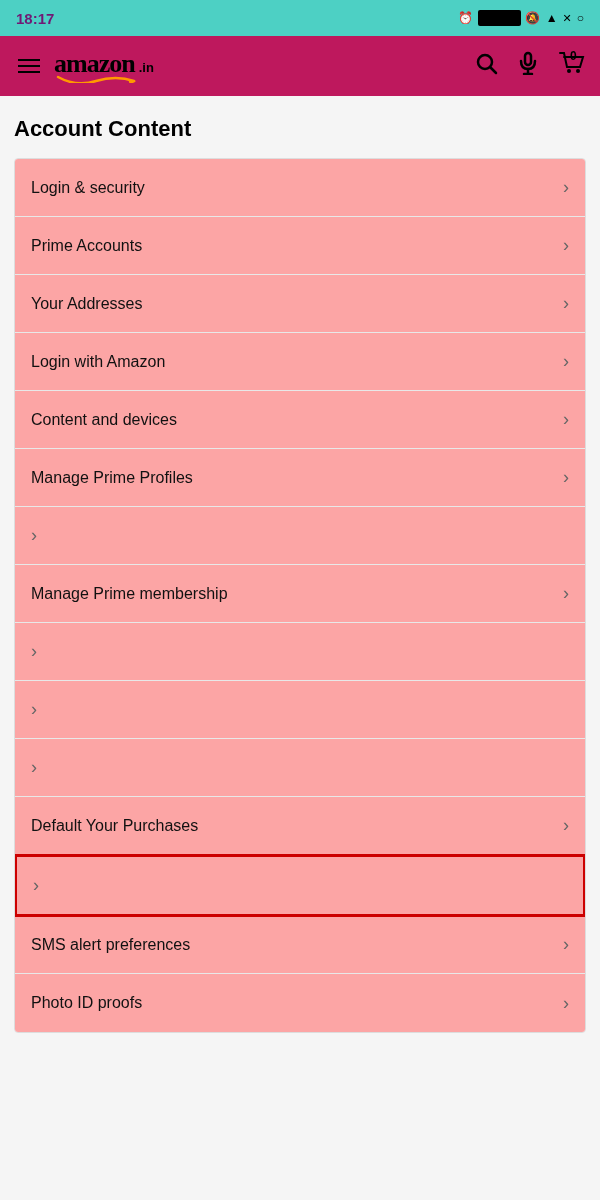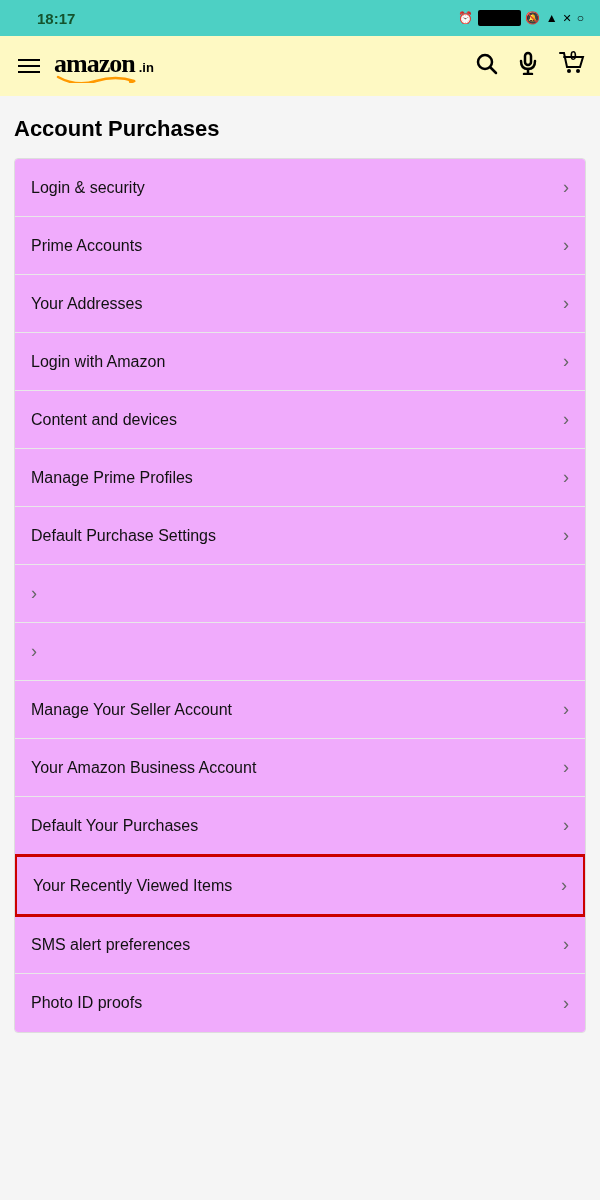--- a/index.html
+++ b/index.html
@@ -22,10 +22,9 @@
       padding: 0 16px;
     }
     .status-time {
-      color: #14532d;
+      color: #701a75;
       font-size: 15px;
       font-weight: bold;
-      margin-left: 21px;
     }
     .status-icons {
       display: flex;

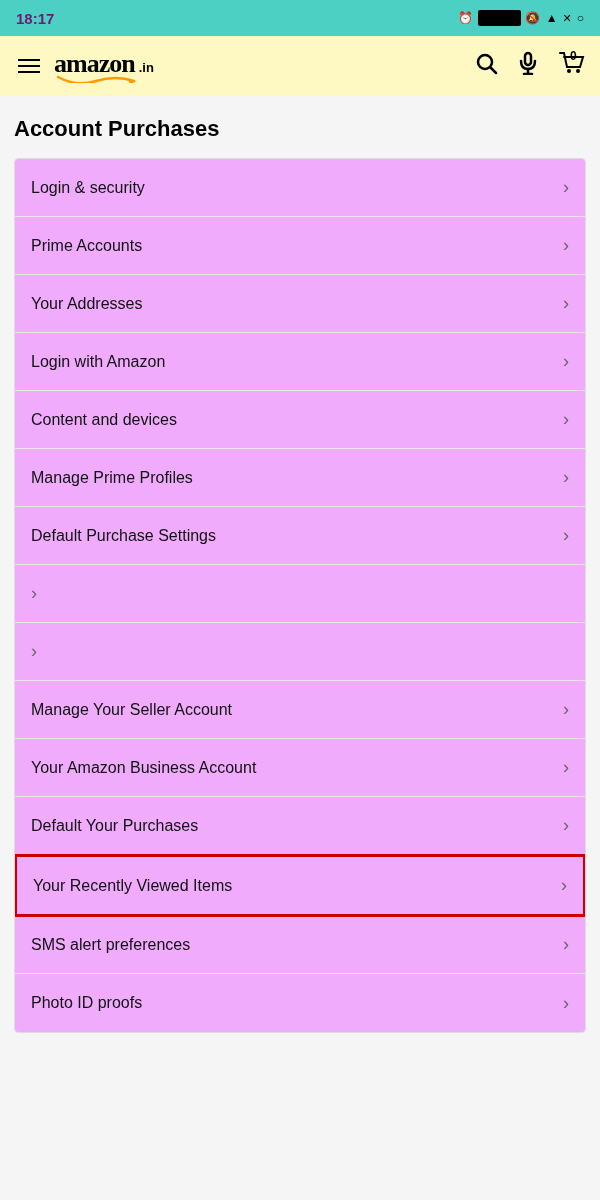--- a/index.html
+++ b/index.html
@@ -46,7 +46,7 @@
 
     
     .navbar {
-      background: #fef9c3;
+      background: #be185d;
       height: 60px;
       display: flex;
       align-items: center;

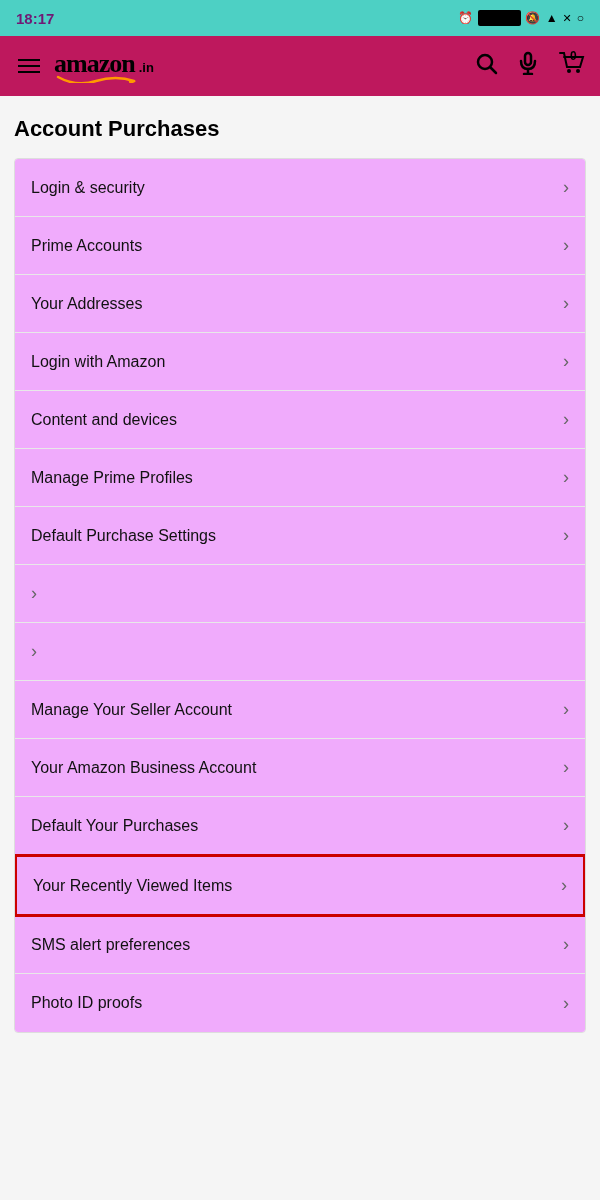--- a/index.html
+++ b/index.html
@@ -222,7 +222,7 @@
 </div>
 
 <div class="page-content">
-  <div class="page-title">Account Purchases</div>
+  <div class="page-title">Account Content</div>
 
   <div class="settings-list">
 

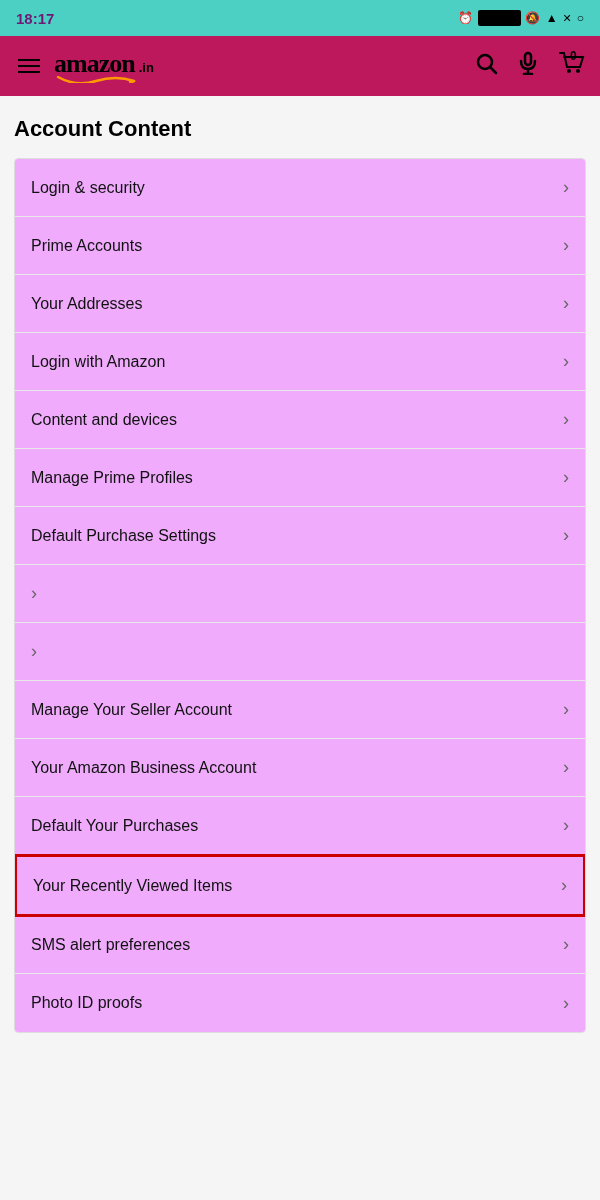--- a/index.html
+++ b/index.html
@@ -138,7 +138,7 @@
       justify-content: space-between;
       padding: 18px 16px;
       border-bottom: 1px solid #e8e8e8;
-      background: #f0abfc;
+      background: #fca5a5;
       cursor: pointer;
       min-height: 58px;
     }

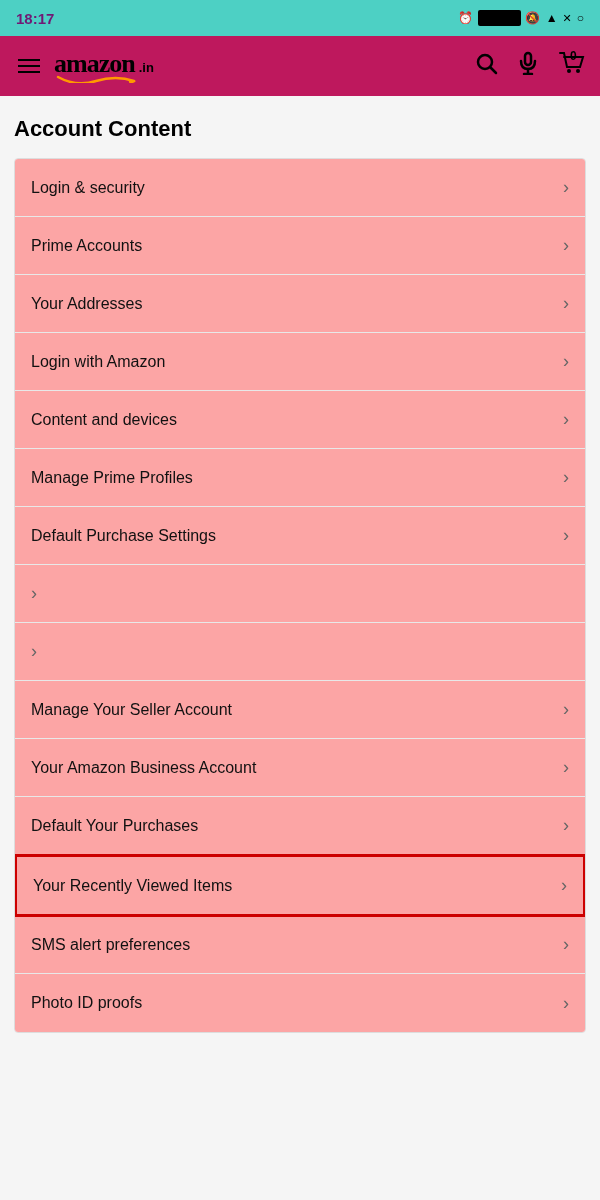--- a/index.html
+++ b/index.html
@@ -251,7 +251,6 @@
         <span class="chevron">›</span>
       </div>
       <div class="settings-item">
-        <span class="settings-item-label">Default Purchase Settings</span>
         <span class="chevron">›</span>
       </div>
       <div class="settings-item">

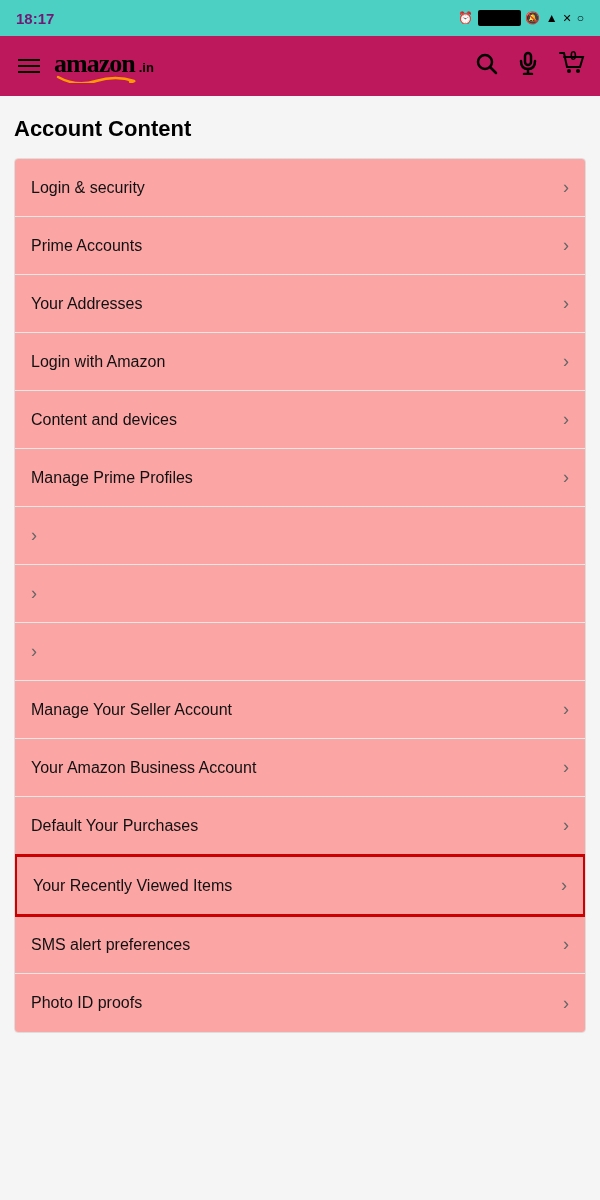--- a/index.html
+++ b/index.html
@@ -254,6 +254,7 @@
         <span class="chevron">›</span>
       </div>
       <div class="settings-item">
+        <span class="settings-item-label">Manage Prime membership</span>
         <span class="chevron">›</span>
       </div>
       <div class="settings-item">

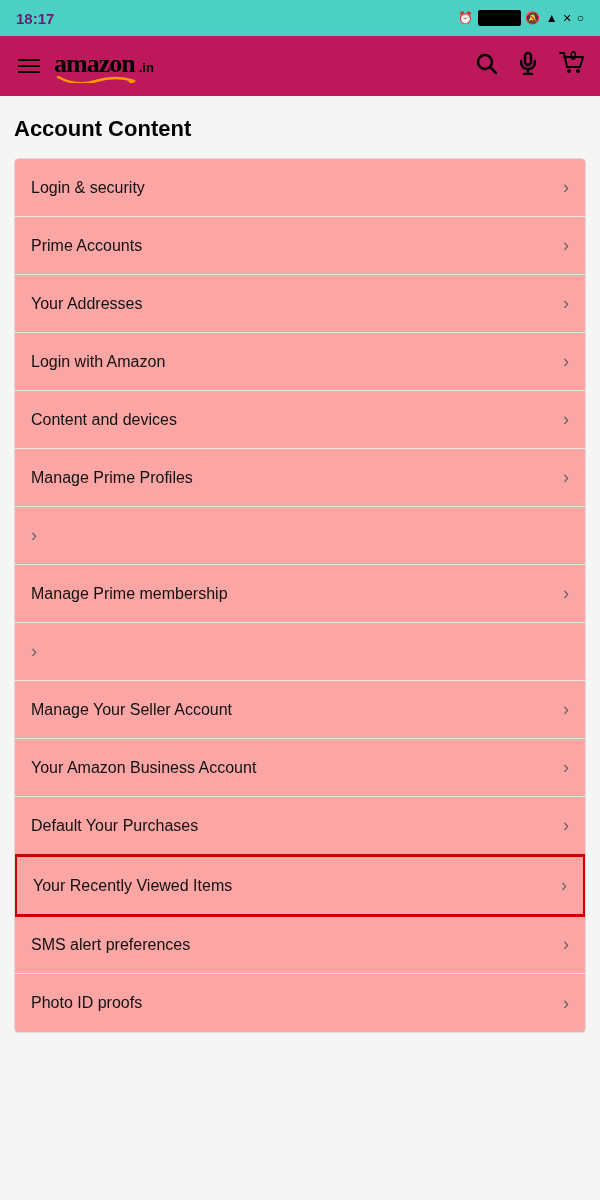--- a/index.html
+++ b/index.html
@@ -261,7 +261,6 @@
         <span class="chevron">›</span>
       </div>
       <div class="settings-item">
-        <span class="settings-item-label">Manage Your Seller Account</span>
         <span class="chevron">›</span>
       </div>
       <div class="settings-item">

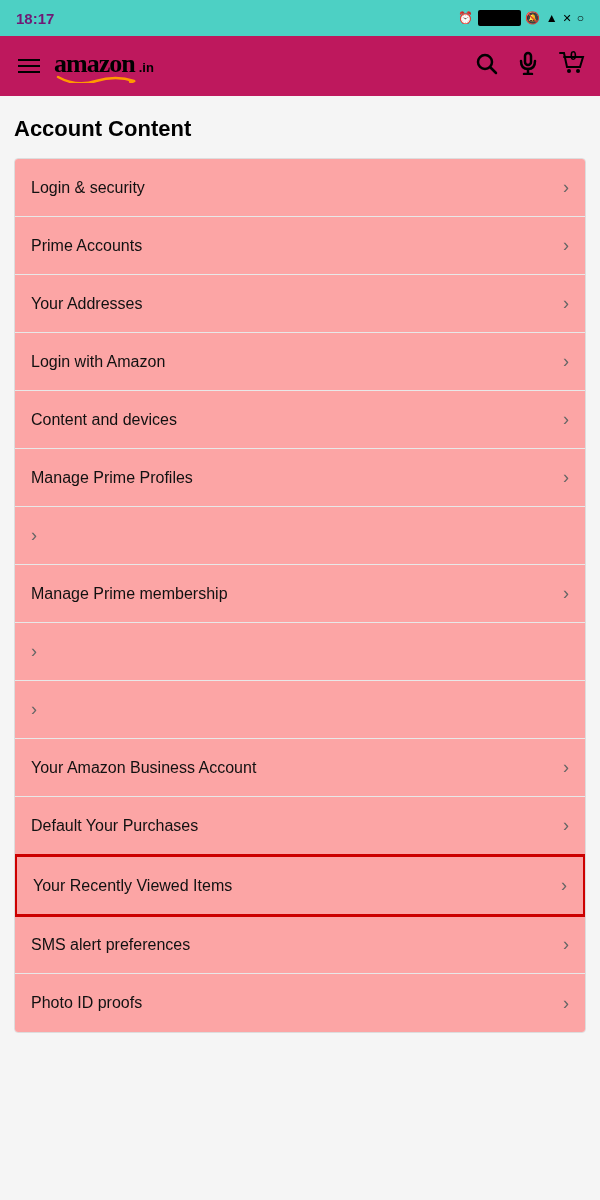--- a/index.html
+++ b/index.html
@@ -264,7 +264,6 @@
         <span class="chevron">›</span>
       </div>
       <div class="settings-item">
-        <span class="settings-item-label">Your Amazon Business Account</span>
         <span class="chevron">›</span>
       </div>
       <div class="settings-item">

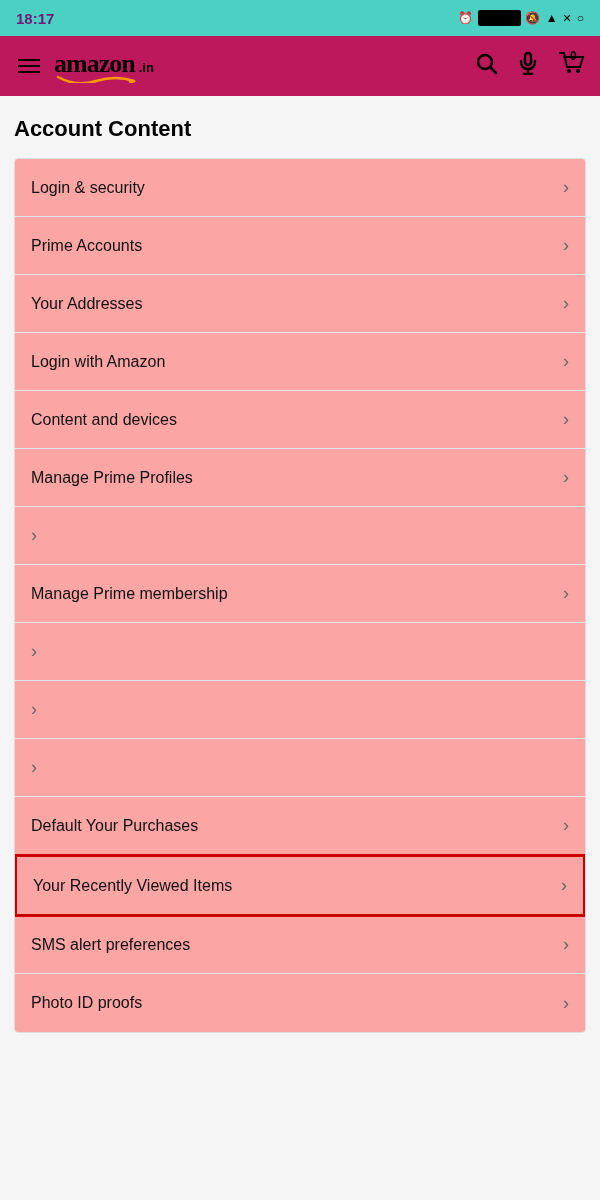--- a/index.html
+++ b/index.html
@@ -271,7 +271,6 @@
         <span class="chevron">›</span>
       </div>
       <div class="settings-item highlighted">
-        <span class="settings-item-label">Your Recently Viewed Items</span>
         <span class="chevron">›</span>
       </div>
       <div class="settings-item">

